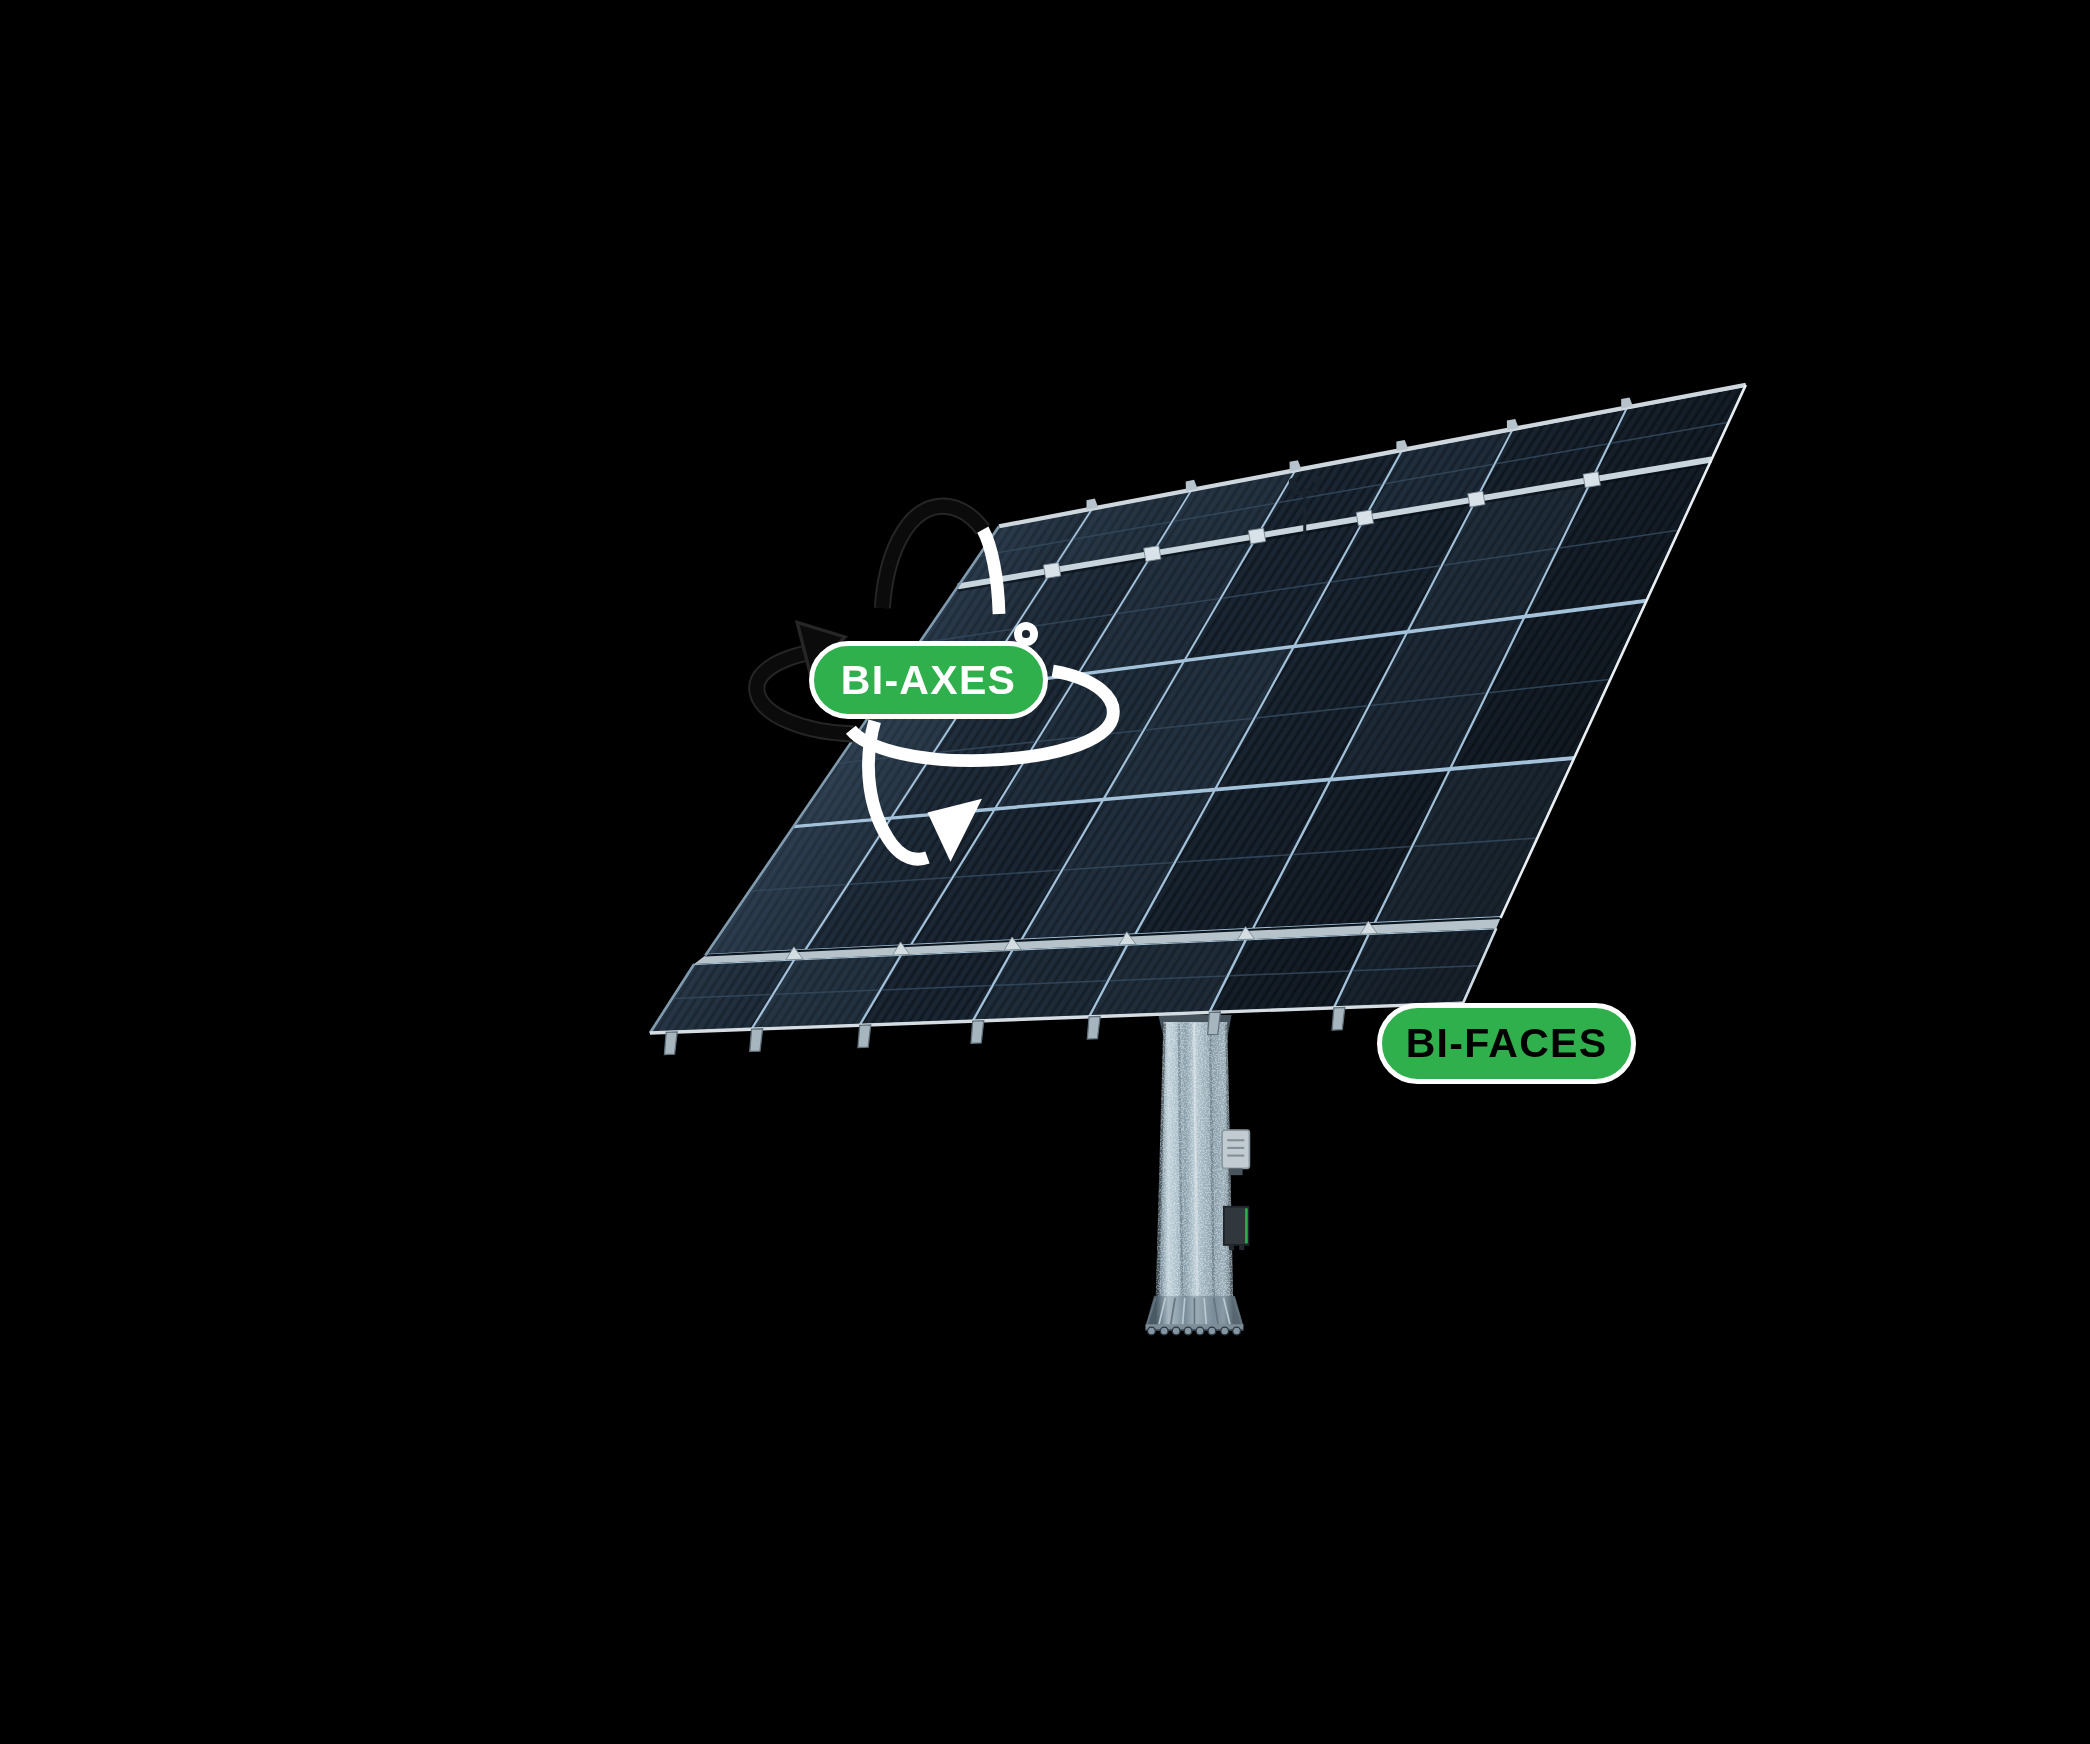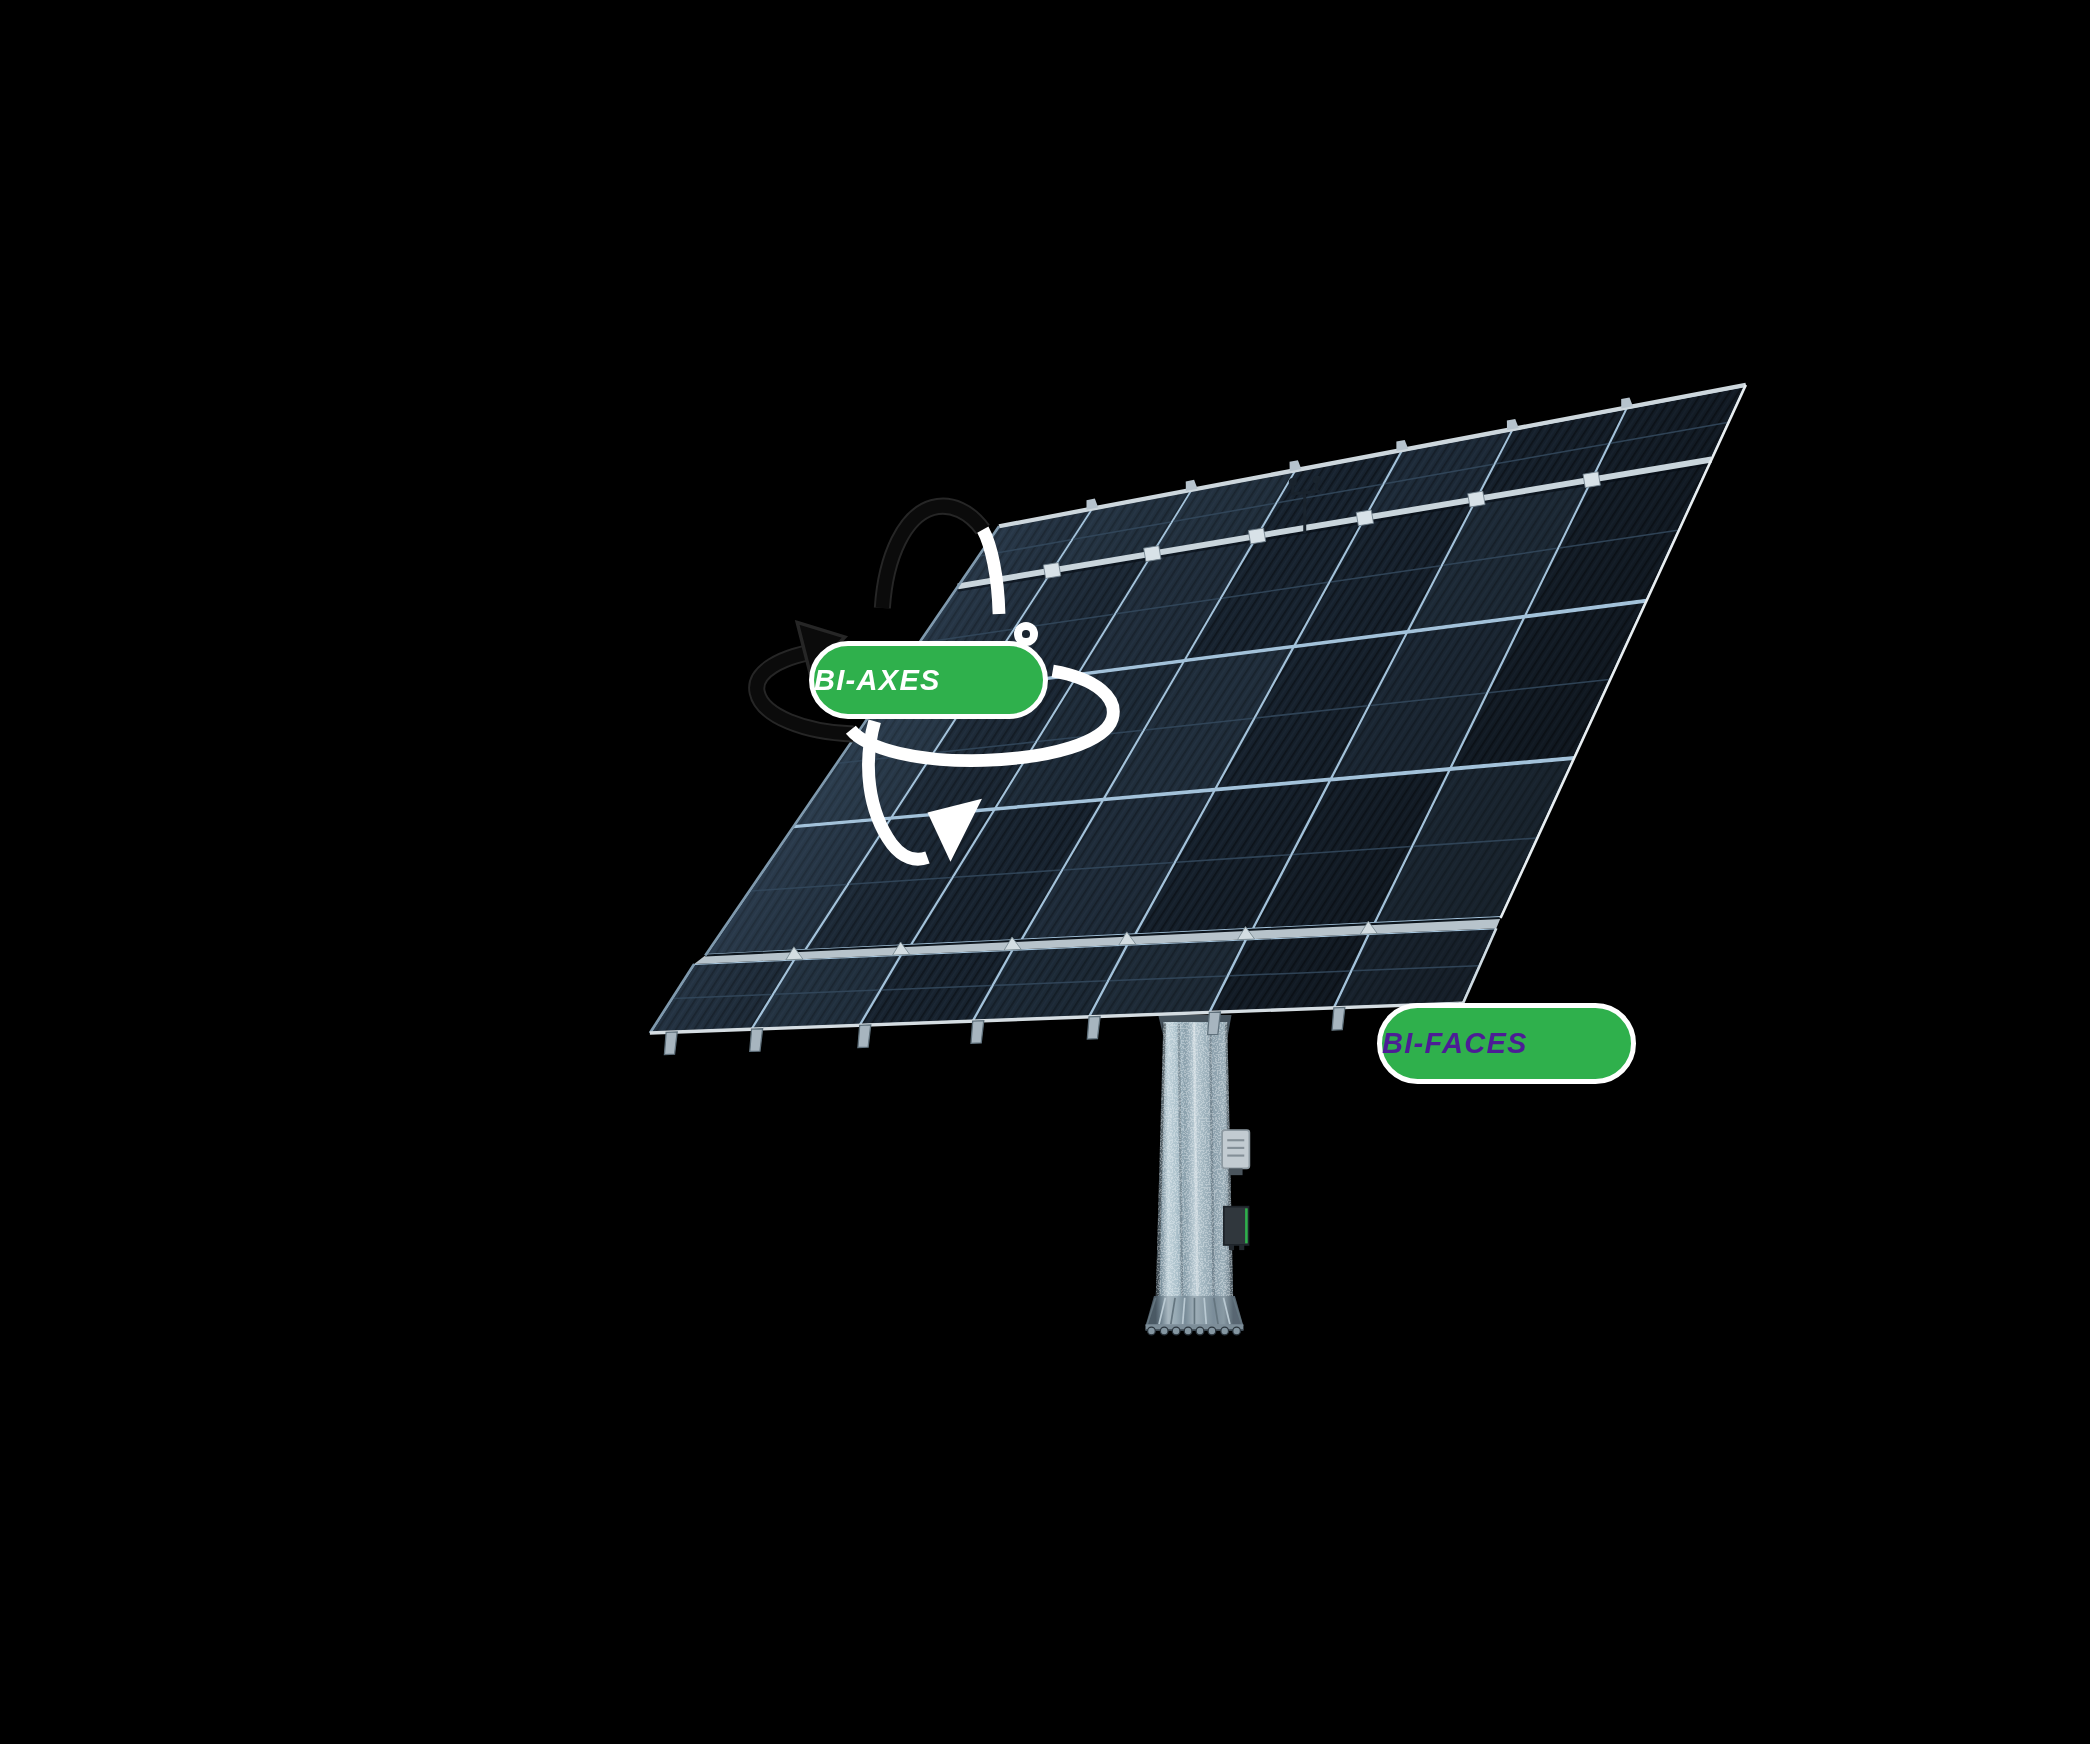--- a/index.html
+++ b/index.html
@@ -8,19 +8,18 @@
   #scene{position:absolute;left:0;top:0;width:2090px;height:1744px;display:block;}
   .pill{
     position:absolute;
-    display:flex;align-items:center;
+    display:flex;align-items:center;justify-content:center;
     background:#2fb04c;
     border:5.1px solid #ffffff;
     border-radius:51px;
     box-sizing:border-box;
     color:#ffffff;
     font-weight:bold;
-    font-size:29px;
+    font-size:41px;
     letter-spacing:1.3px;
     line-height:1;
     text-align:center;
     user-select:none;
-    font-style:italic;
   }
   #pill-biaxes{left:809px;top:641px;width:239px;height:78px;}
   #pill-bifaces{left:1377px;top:1003px;width:259px;height:81px;}

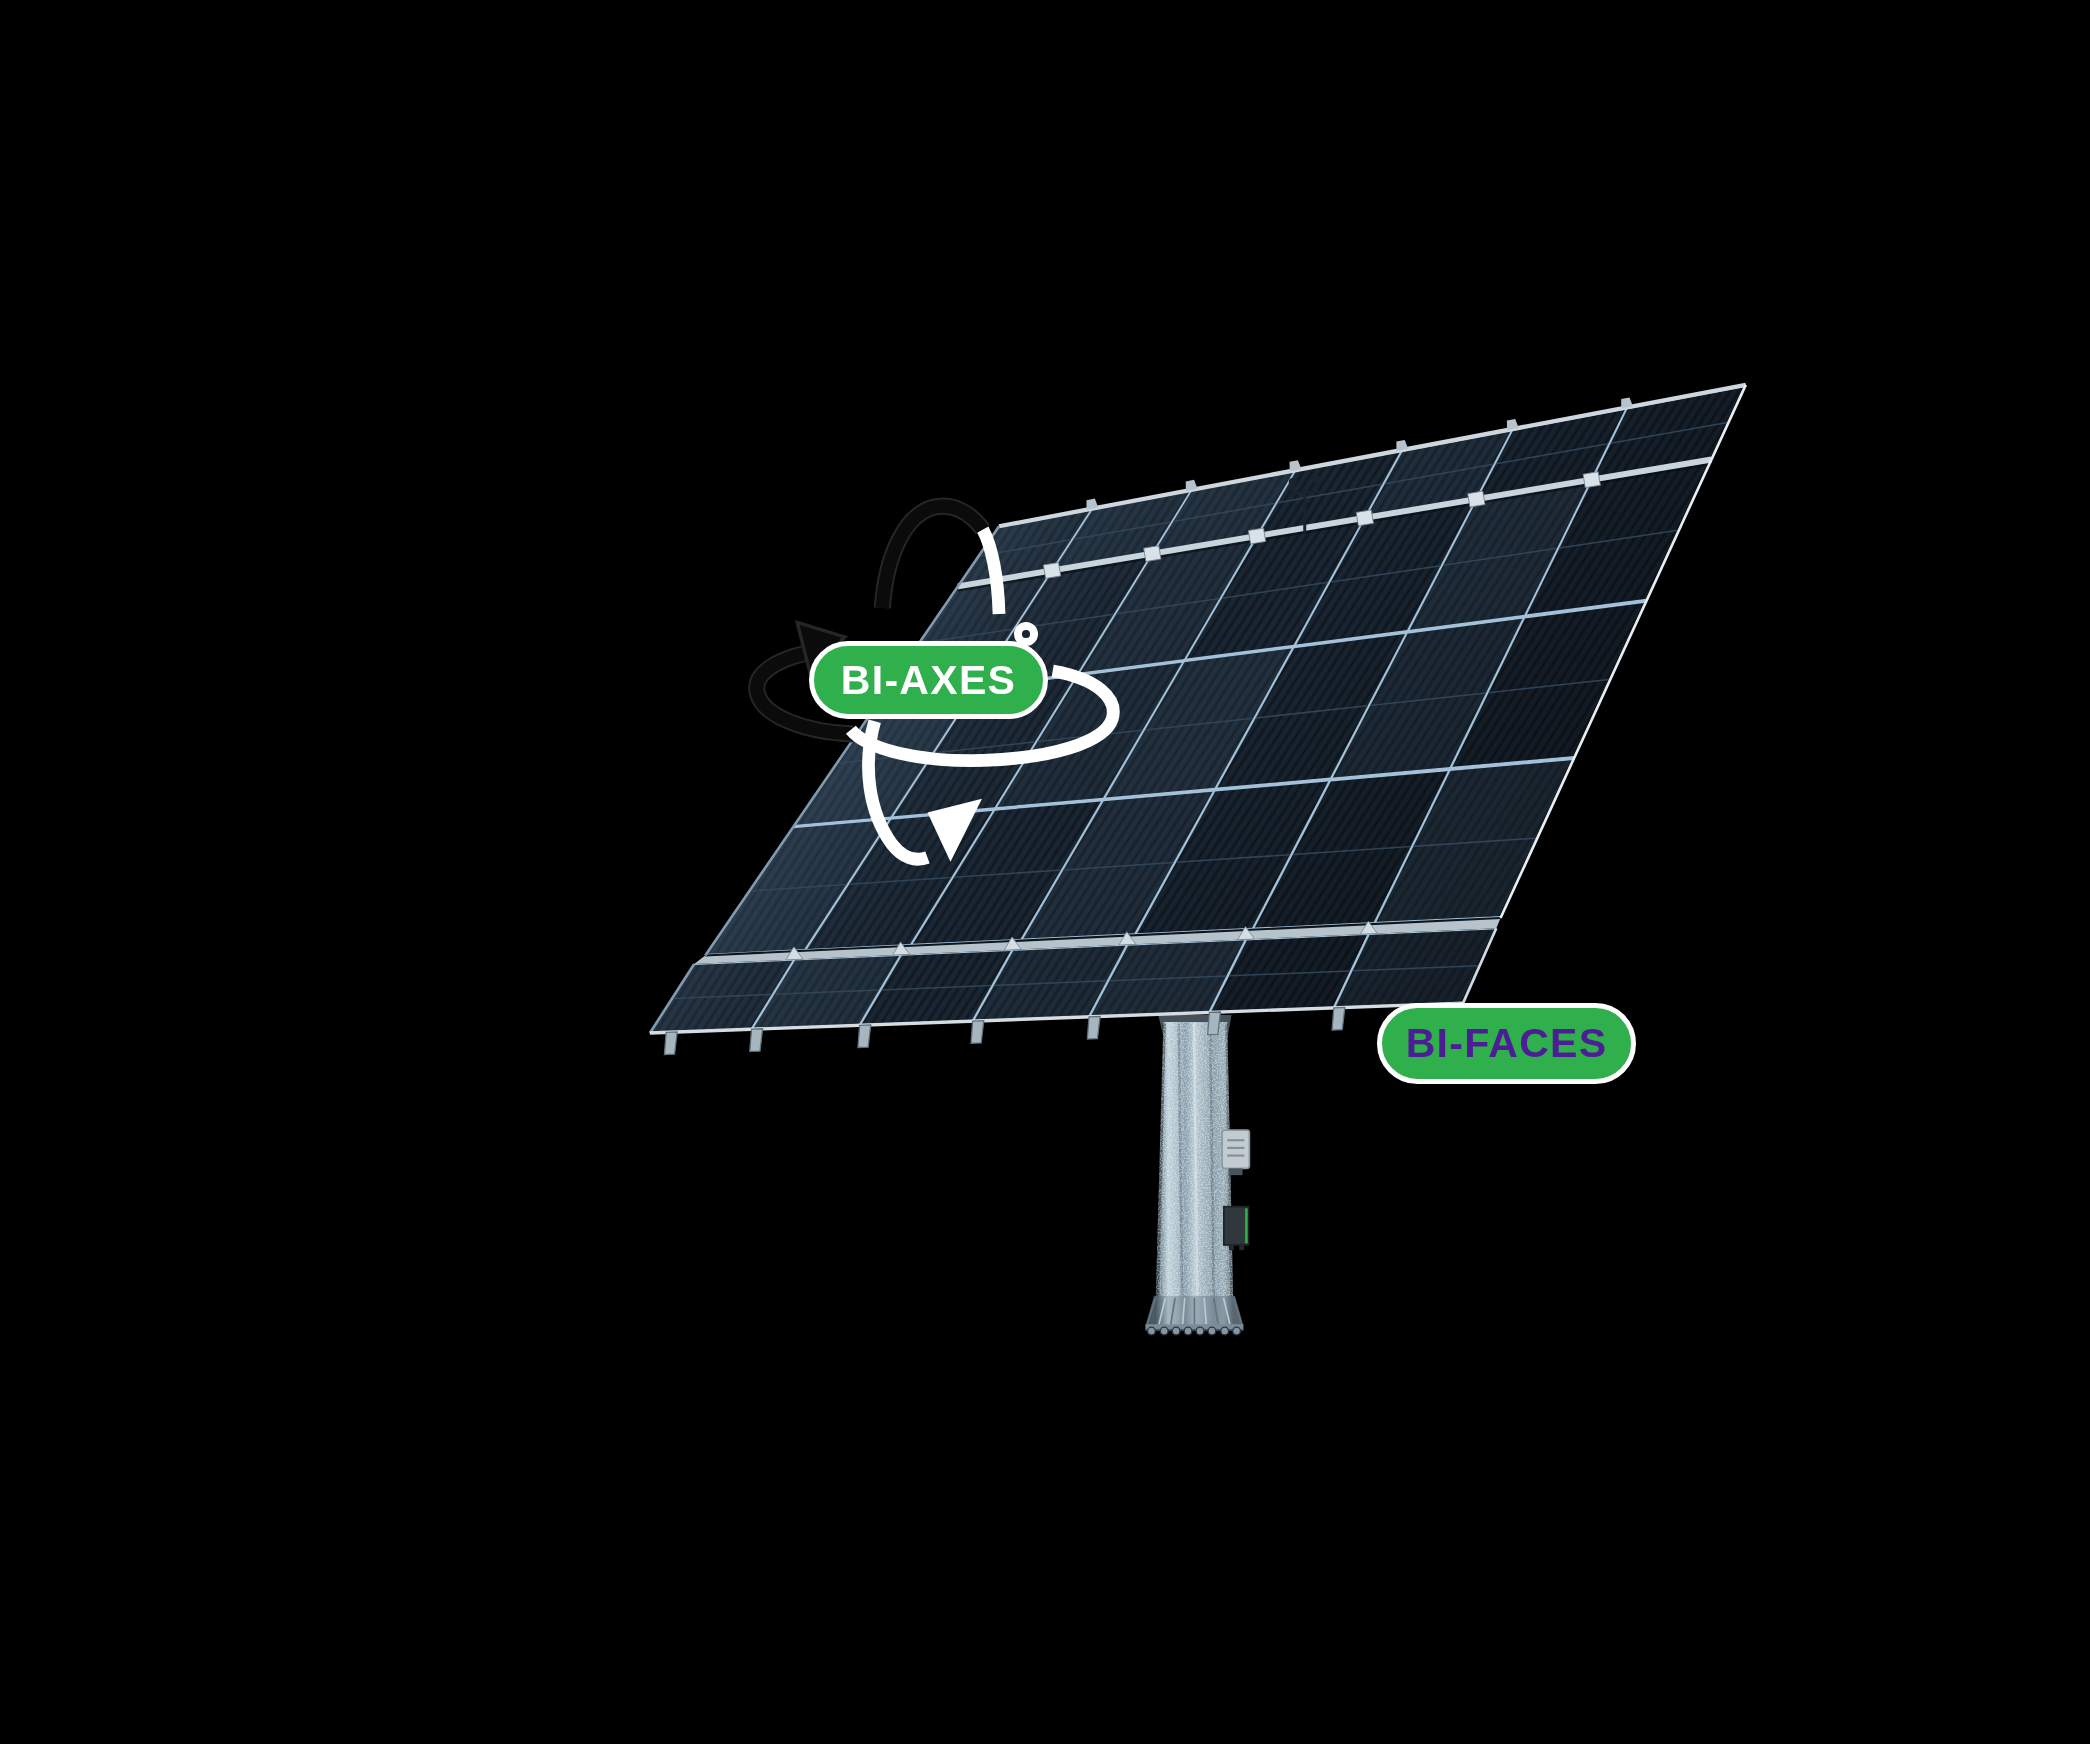--- a/index.html
+++ b/index.html
@@ -293,7 +293,7 @@
     <span>BI-AXES</span>
   </div>
 
-  <div class="pill" id="pill-bifaces" style="background: rgb(47, 176, 76); border-color: rgb(255, 255, 255); color: #4c1d95;">
+  <div class="pill" id="pill-bifaces" style="background: rgb(47, 176, 76); border-color: rgb(255, 255, 255); color: #000000;">
     <span>BI-FACES</span>
   </div>
 

